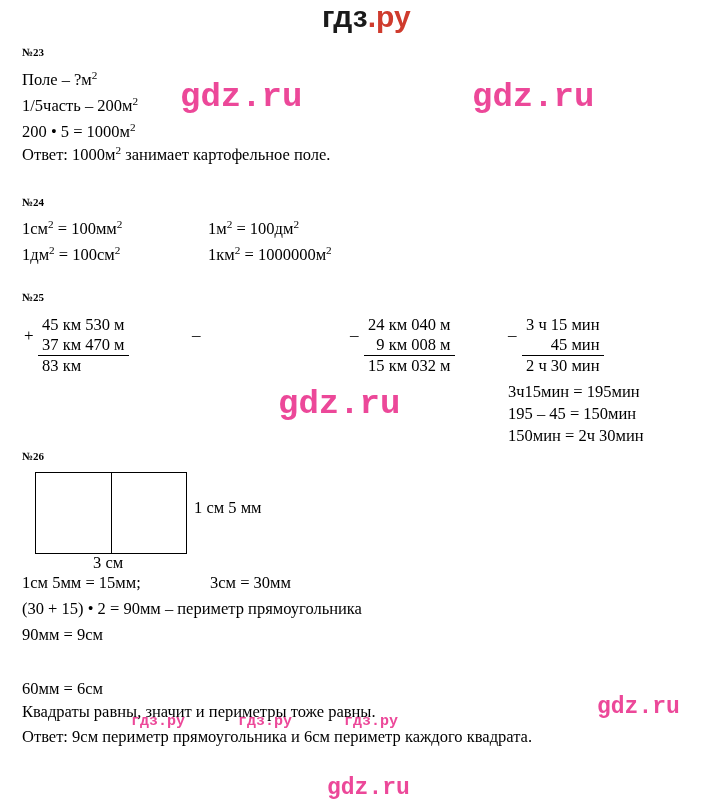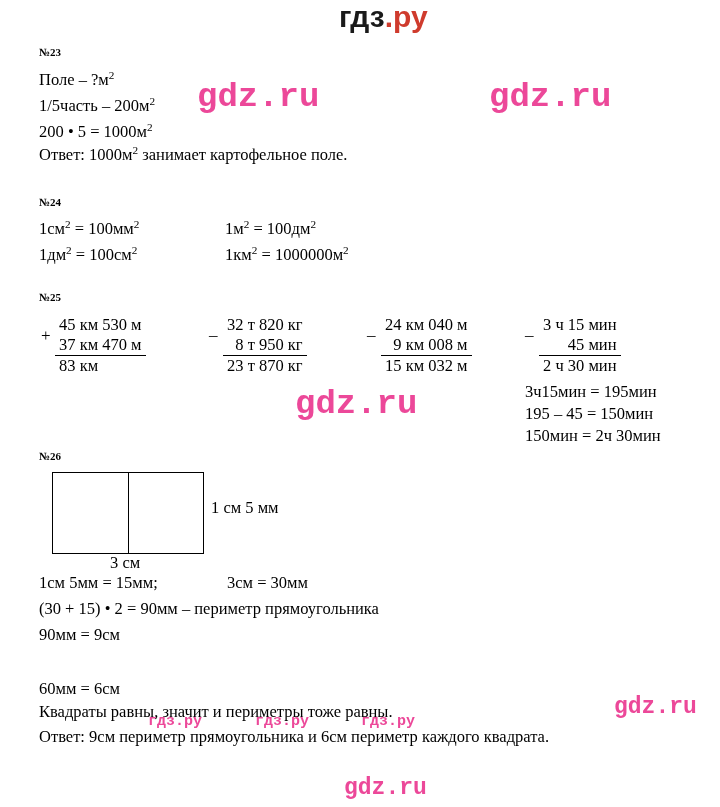--- a/index.html
+++ b/index.html
@@ -29,7 +29,7 @@
     white-space: nowrap;
     user-select: none;
   }
-  .page { position: absolute; left: 17px; top: 0; width: 580px; height: 807px; border-radius: 8px; }
+  .page { position: absolute; left: 0; top: 0; width: 580px; height: 807px; border-radius: 8px; }
 
   .task-num {
     position: absolute;

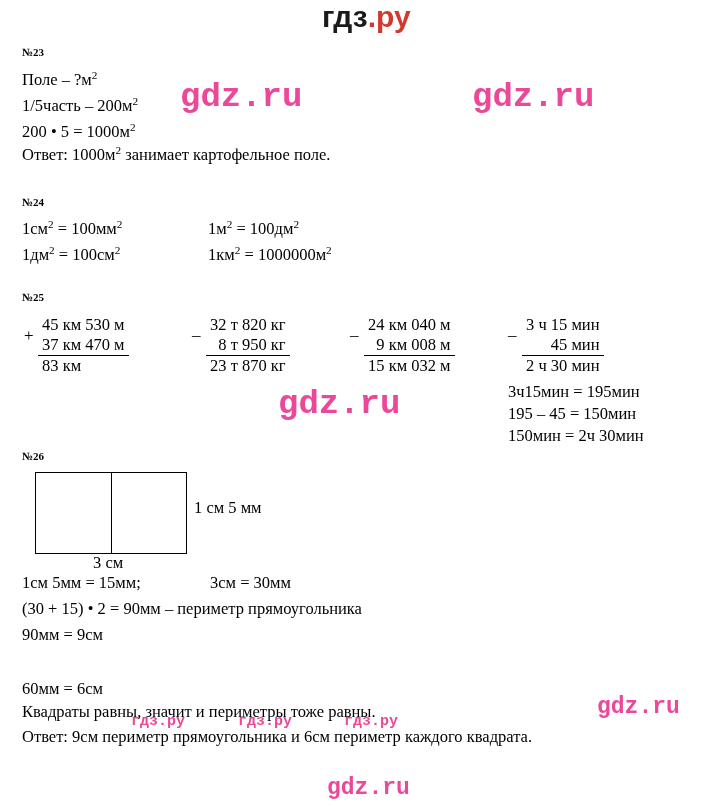--- a/index.html
+++ b/index.html
@@ -129,11 +129,6 @@
 
   <div class="calc" style="left:192px; top:315px;">
     <span class="sign" style="top:5px;">_</span>
-    <div class="rows">
-      <div class="r">32 т 820 кг</div>
-      <div class="r uline" style="text-align:right;">8 т 950 кг</div>
-      <div class="res">23 т 870 кг</div>
-    </div>
   </div>
 
   <div class="calc" style="left:350px; top:315px;">

